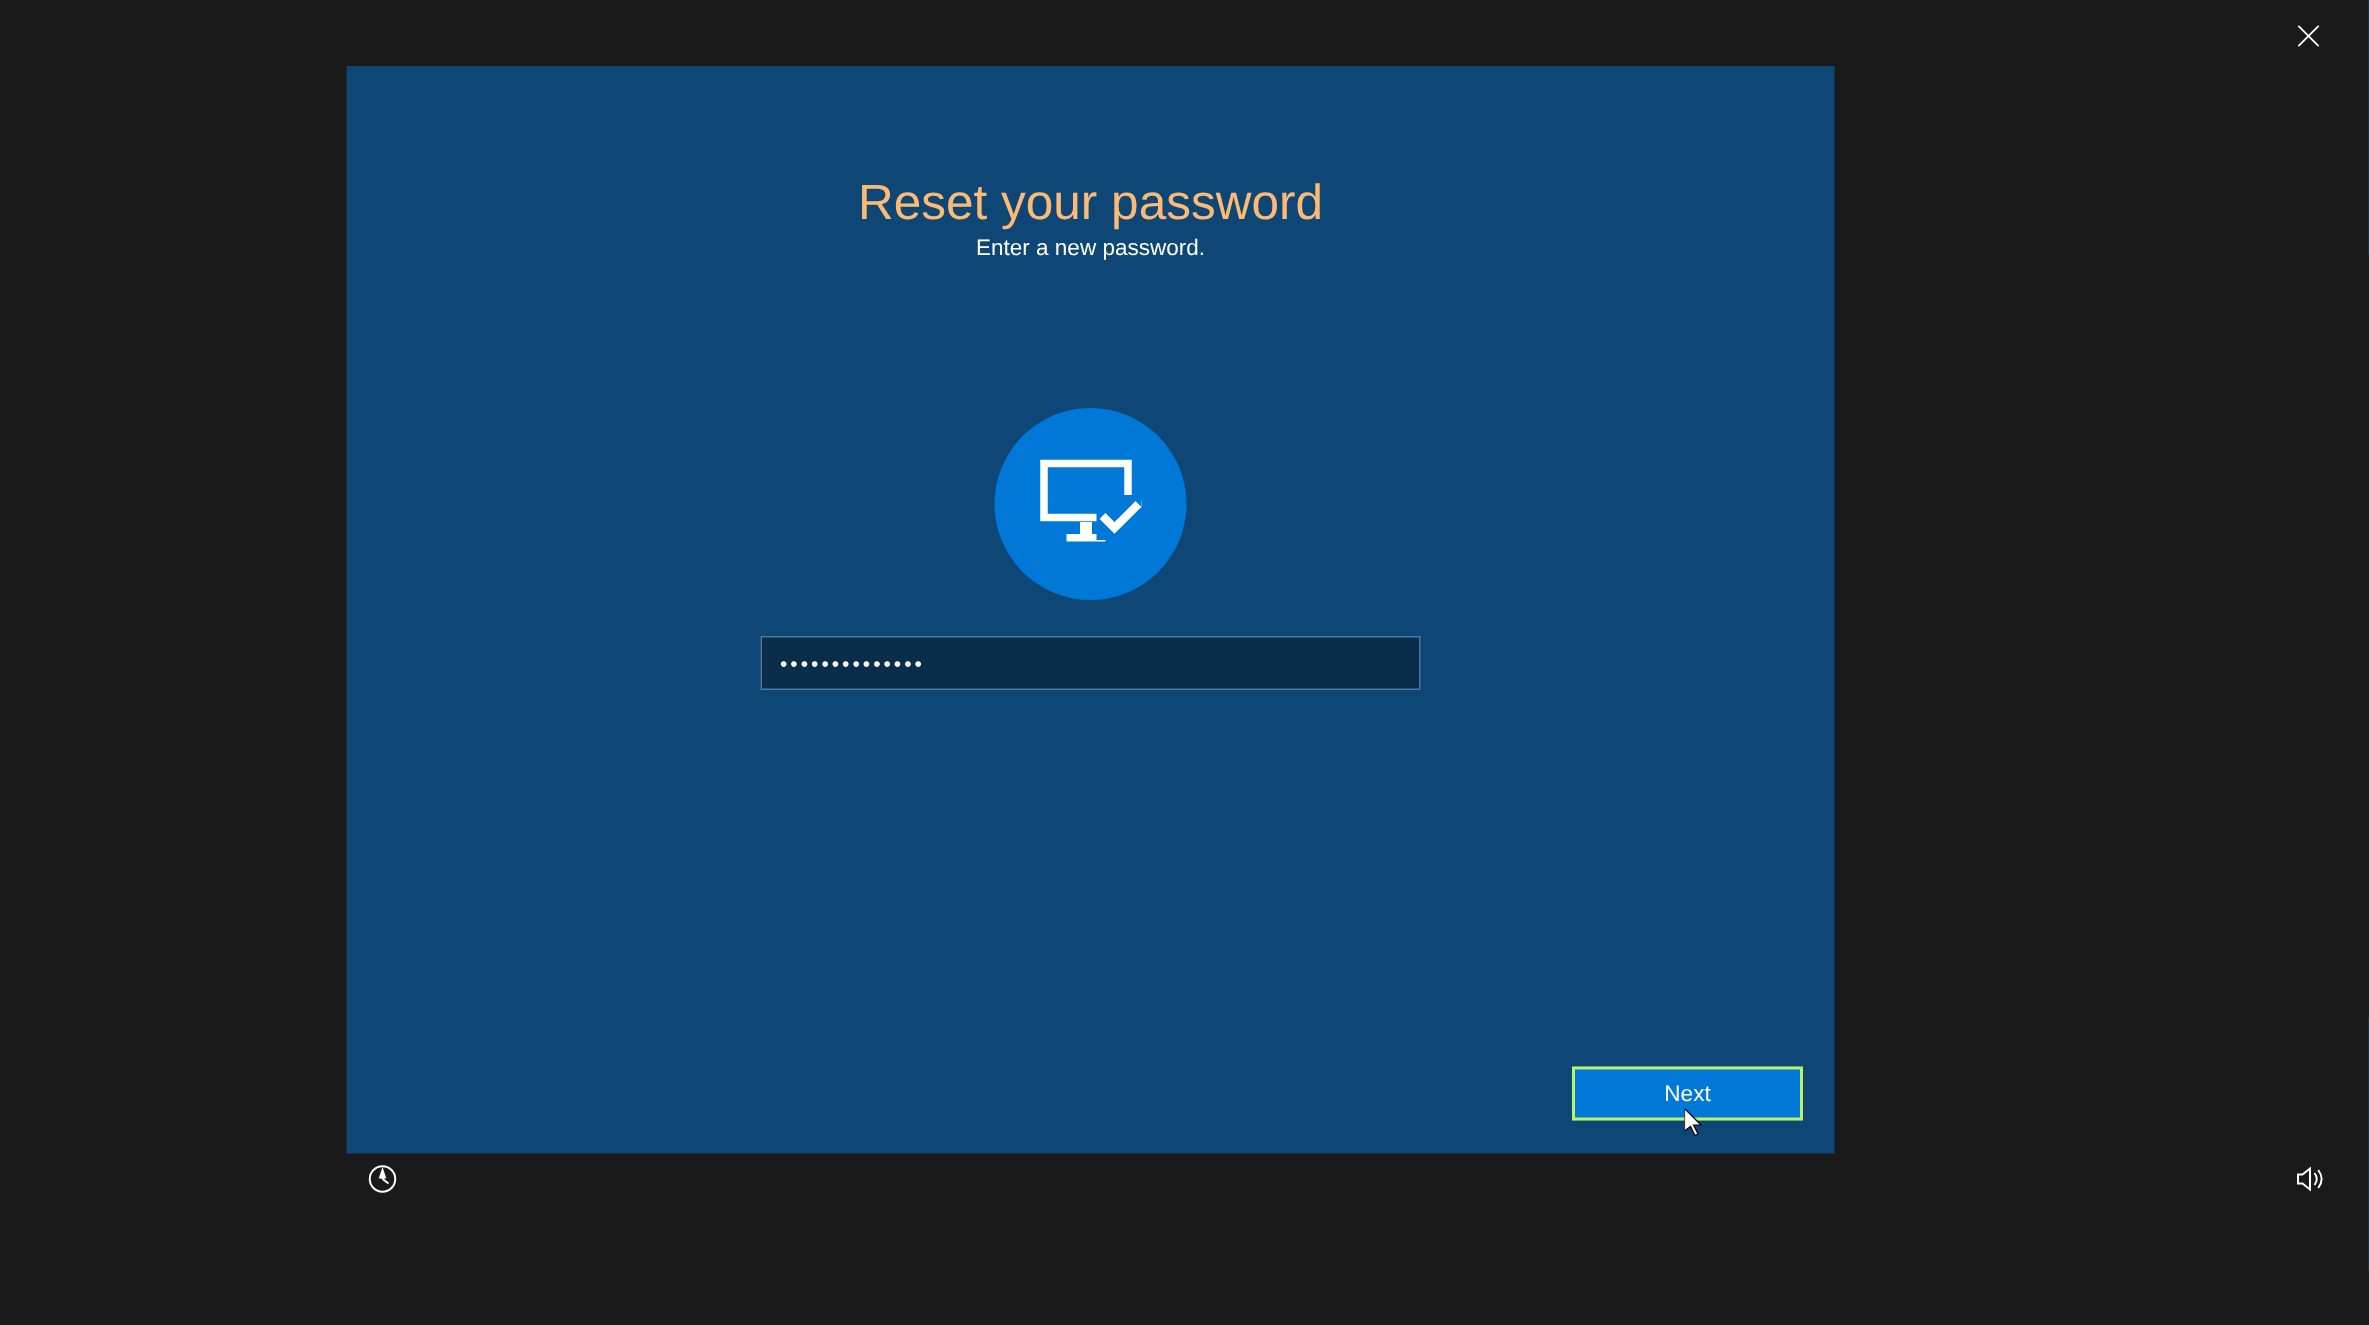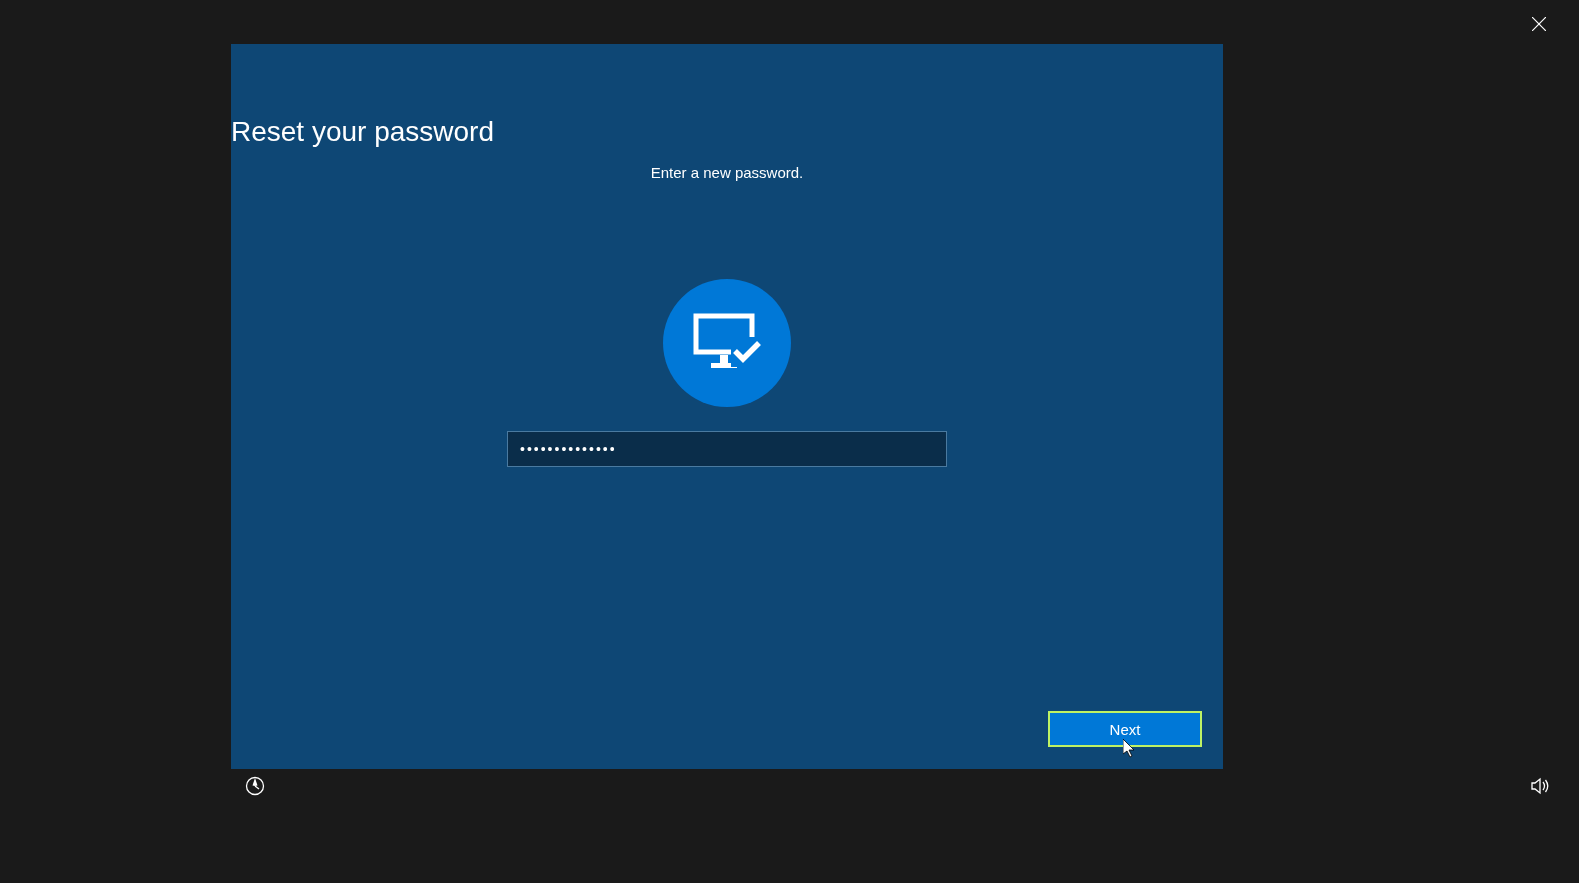--- a/index.html
+++ b/index.html
@@ -39,8 +39,9 @@
       background: #0e4775;
     }
     .title {
-      color: #ffffff;
-      font-size: 28px;
+      text-align: center;
+      color: #fdba74;
+      font-size: 33px;
       font-weight: 300;
       margin-top: 72px;
       letter-spacing: 0px;

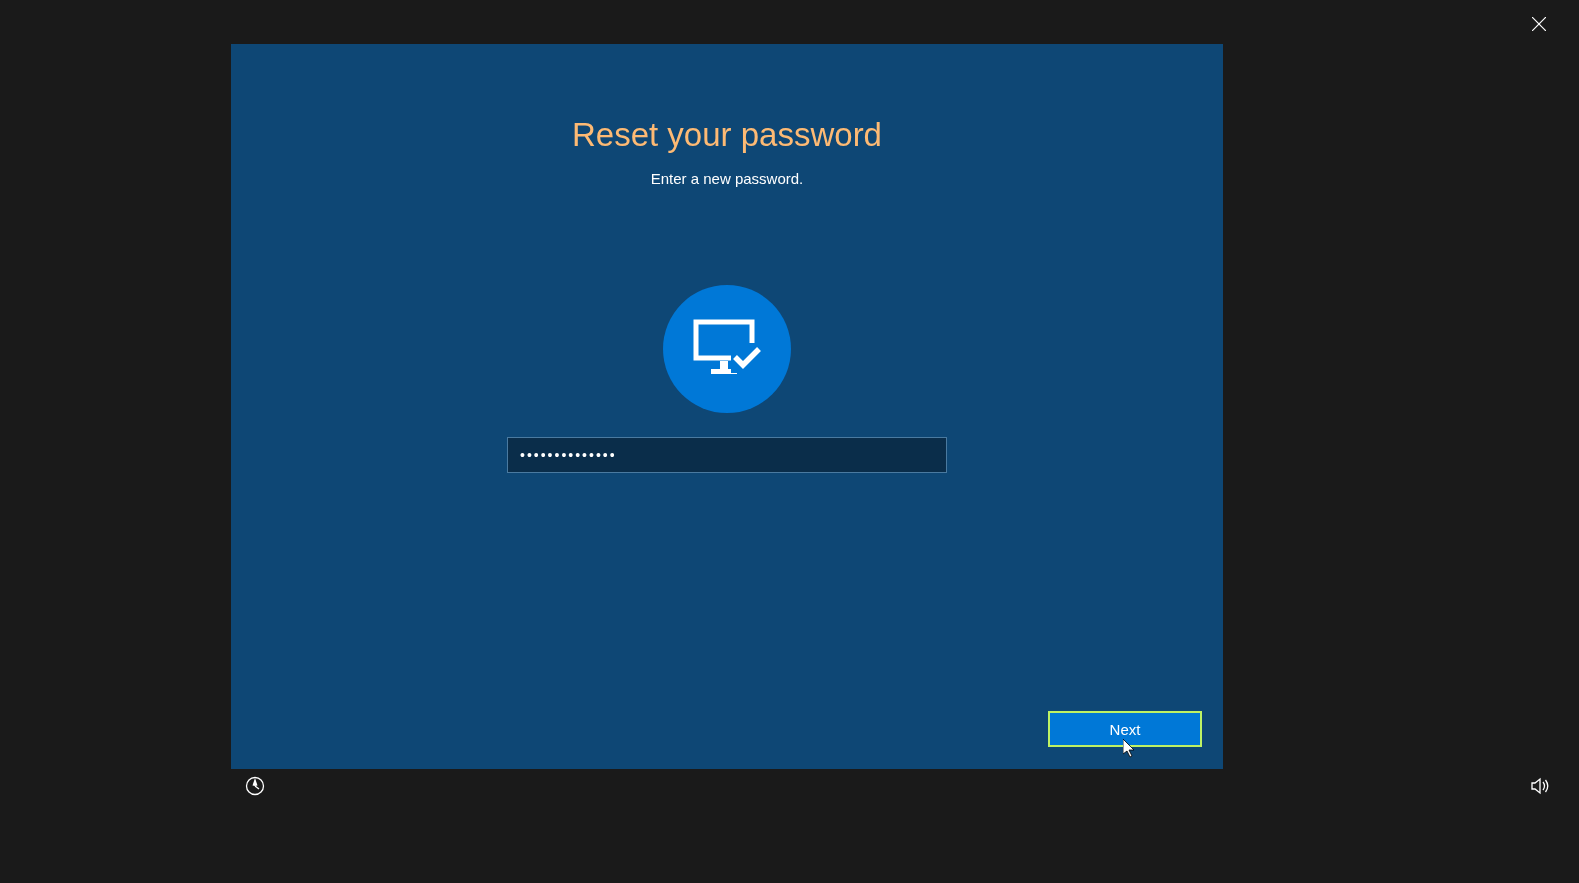--- a/index.html
+++ b/index.html
@@ -51,7 +51,7 @@
       color: #ffffff;
       font-size: 15px;
       font-weight: 400;
-      margin-top: 16px;
+      margin-top: 3px;
     }
     .avatar-circle {
       width: 128px;

